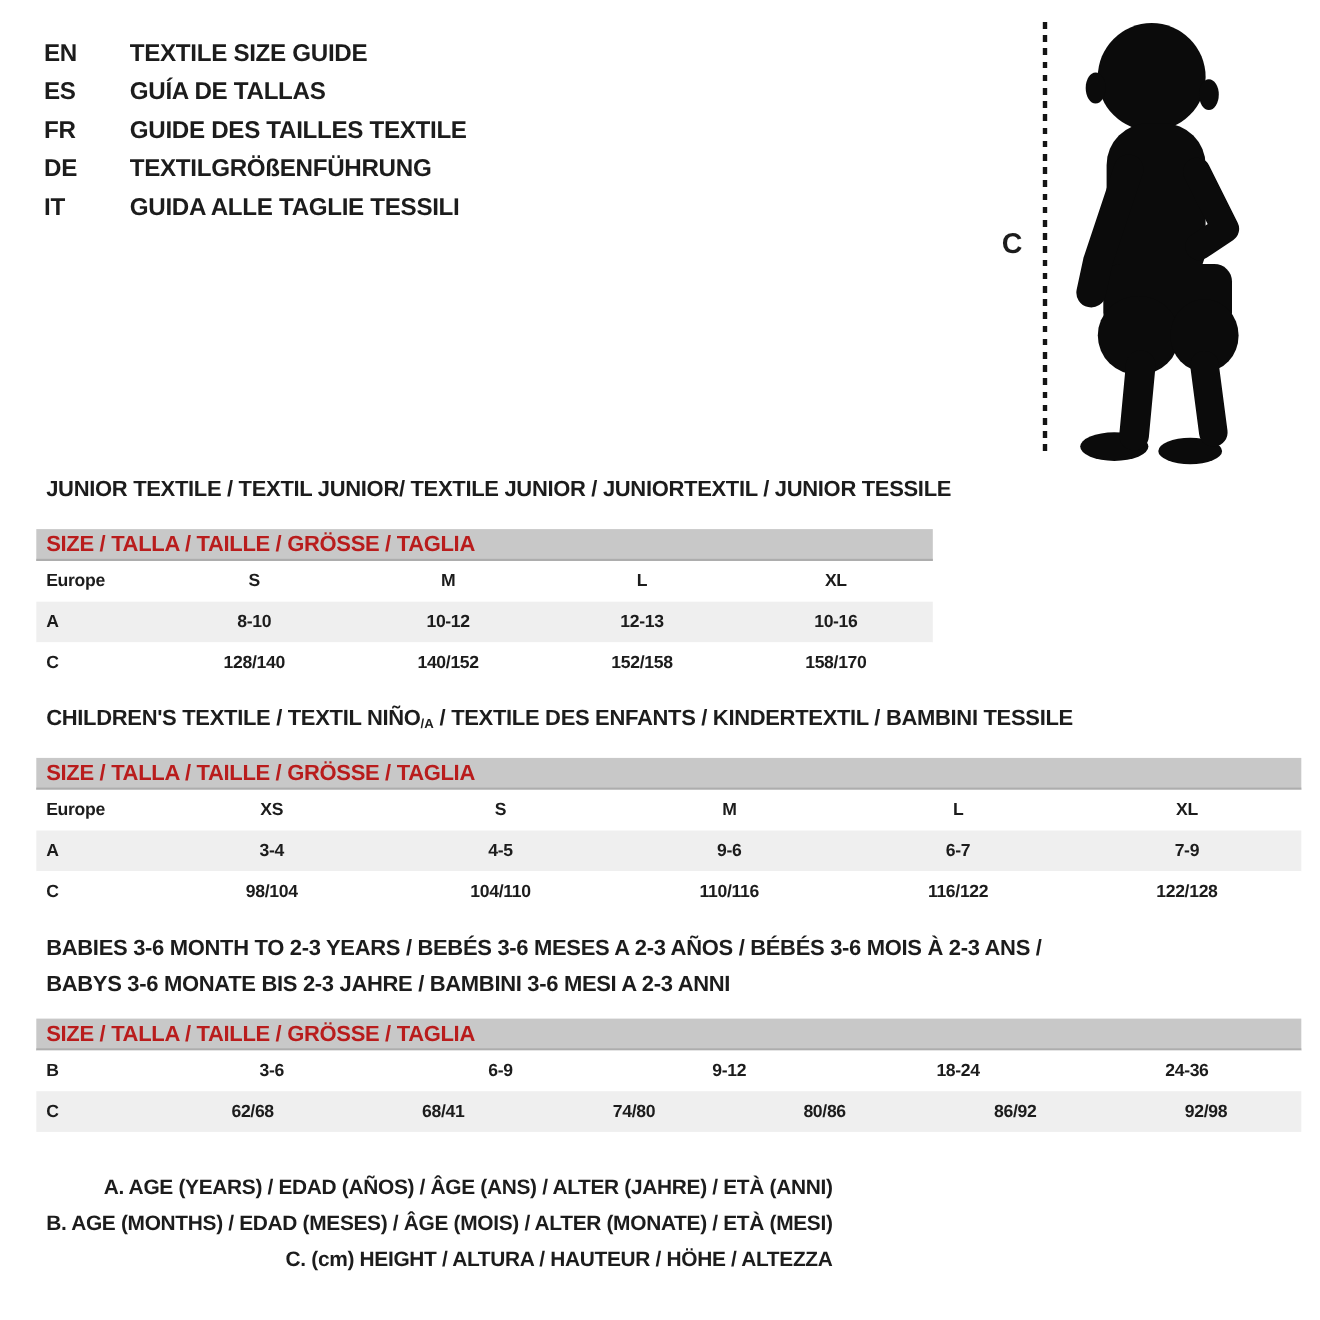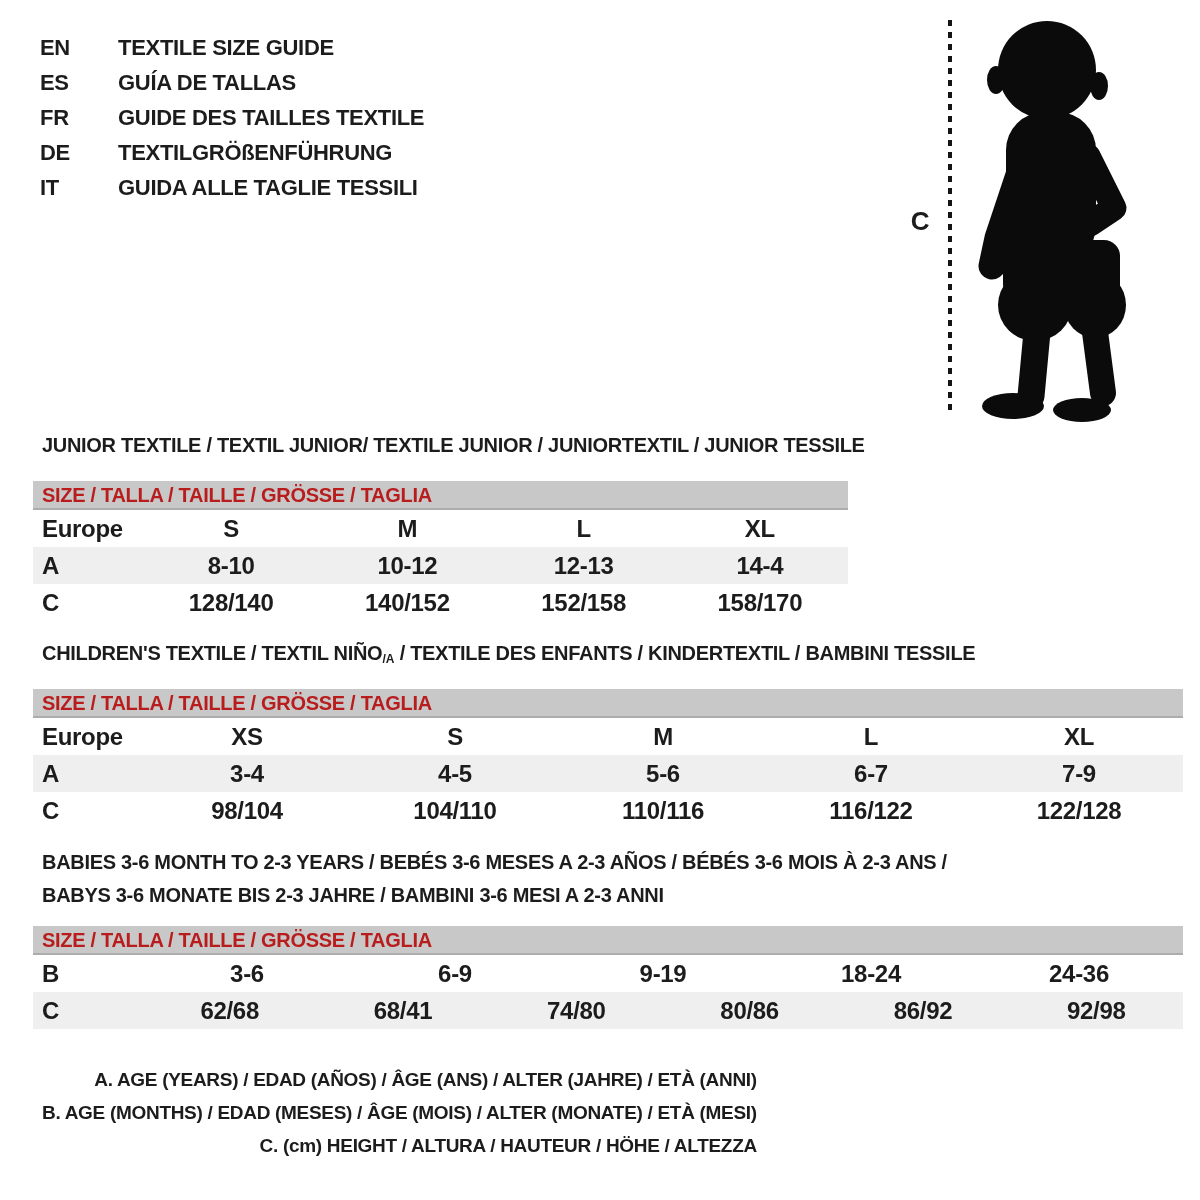--- a/index.html
+++ b/index.html
@@ -49,7 +49,7 @@
     background: #c8c8c8; border-bottom: 2px solid #adadad;
     padding-left: 9px; font-size: 20px; color: #b91c1c; white-space: nowrap;
   }
-  .tbl-row { display: flex; height: 37px; line-height: 37px; font-size: 24px; }
+  .tbl-row { display: flex; height: 37px; line-height: 37px; font-size: 16px; }
   .row-gray { background: #efefef; }
   .row-white { background: #ffffff; }
   .lbl { flex: 0 0 110px; width: 110px; padding-left: 9px; }

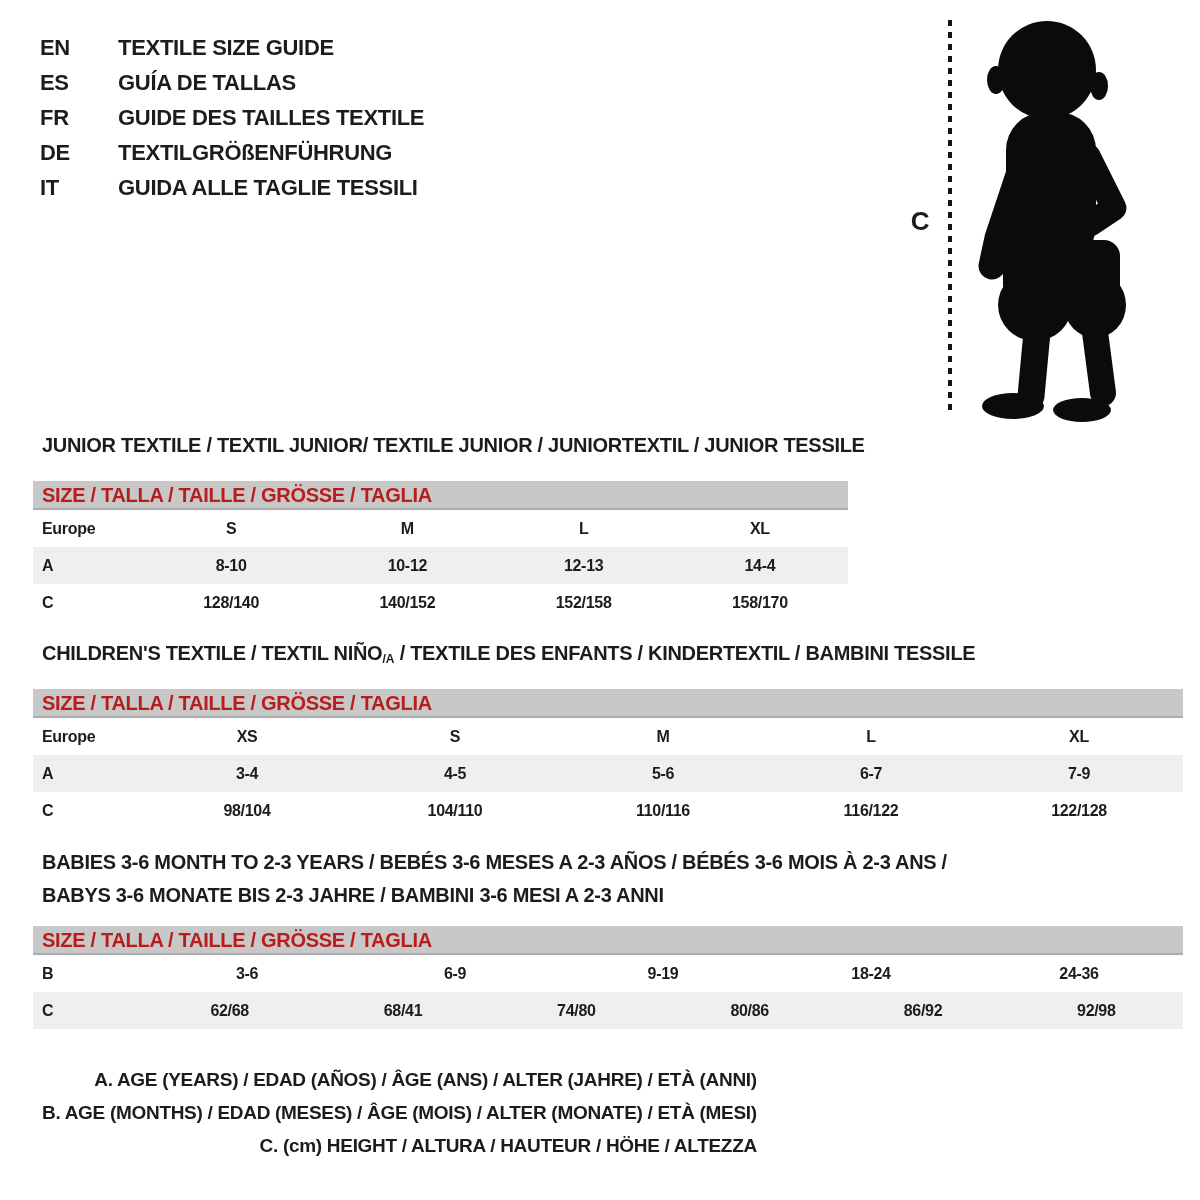--- a/index.html
+++ b/index.html
@@ -122,7 +122,7 @@
     <span class="cell">8-10</span>
     <span class="cell">10-12</span>
     <span class="cell">12-13</span>
-    <span class="cell">14-4</span>
+    <span class="cell">10-16</span>
   </div>
   <div class="tbl-row row-white">
     <span class="lbl">C</span>

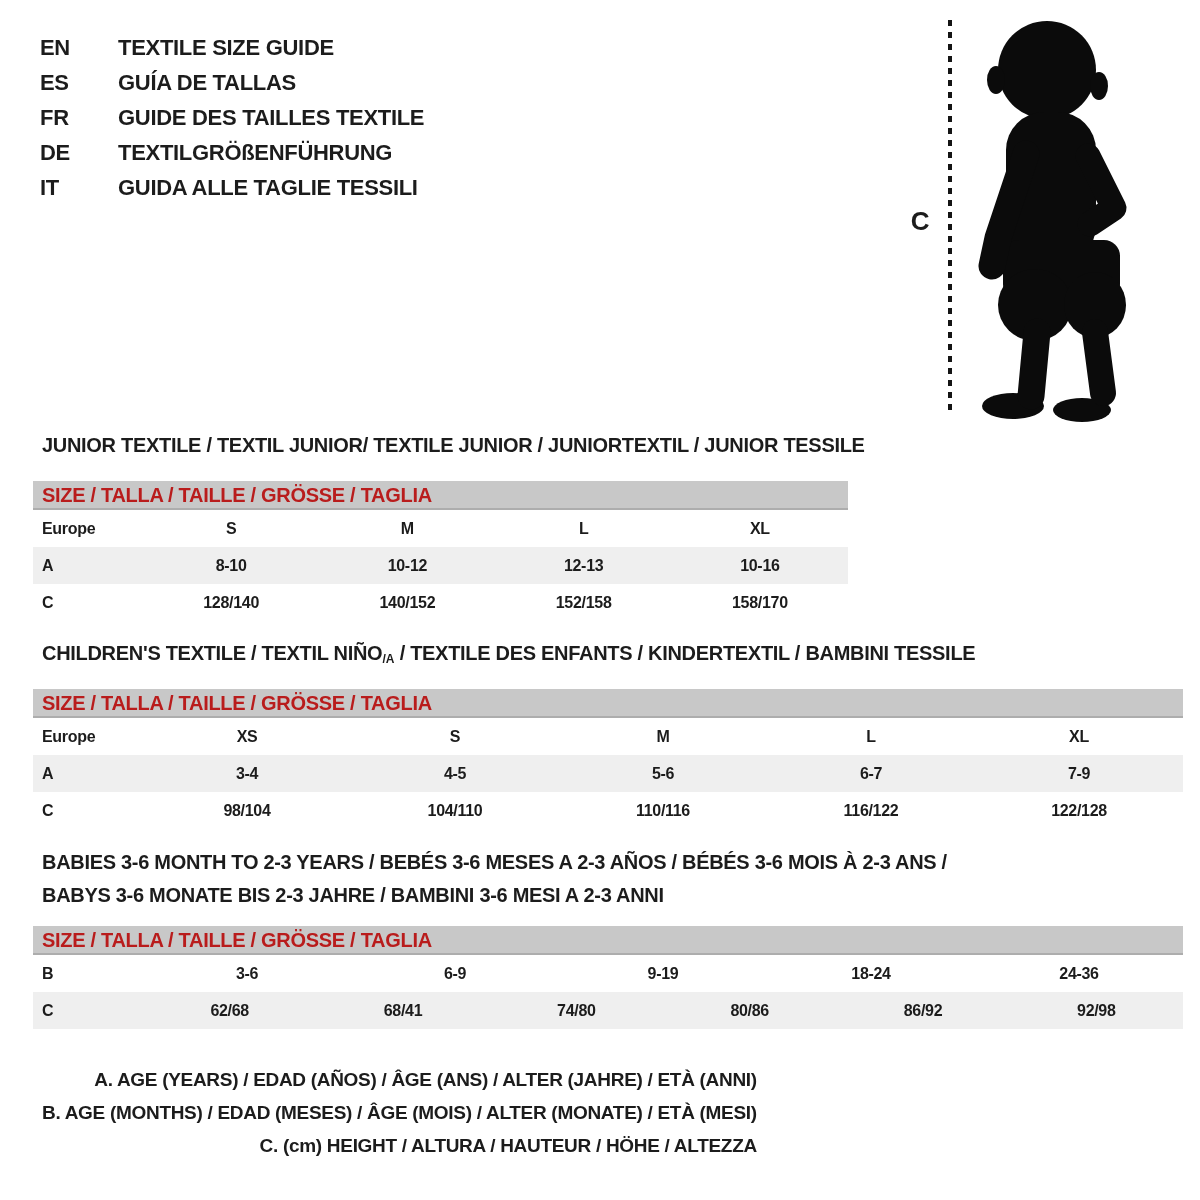--- a/index.html
+++ b/index.html
@@ -150,7 +150,7 @@
     <span class="lbl">A</span>
     <span class="cell">3-4</span>
     <span class="cell">4-5</span>
-    <span class="cell">5-6</span>
+    <span class="cell">9-6</span>
     <span class="cell">6-7</span>
     <span class="cell">7-9</span>
   </div>

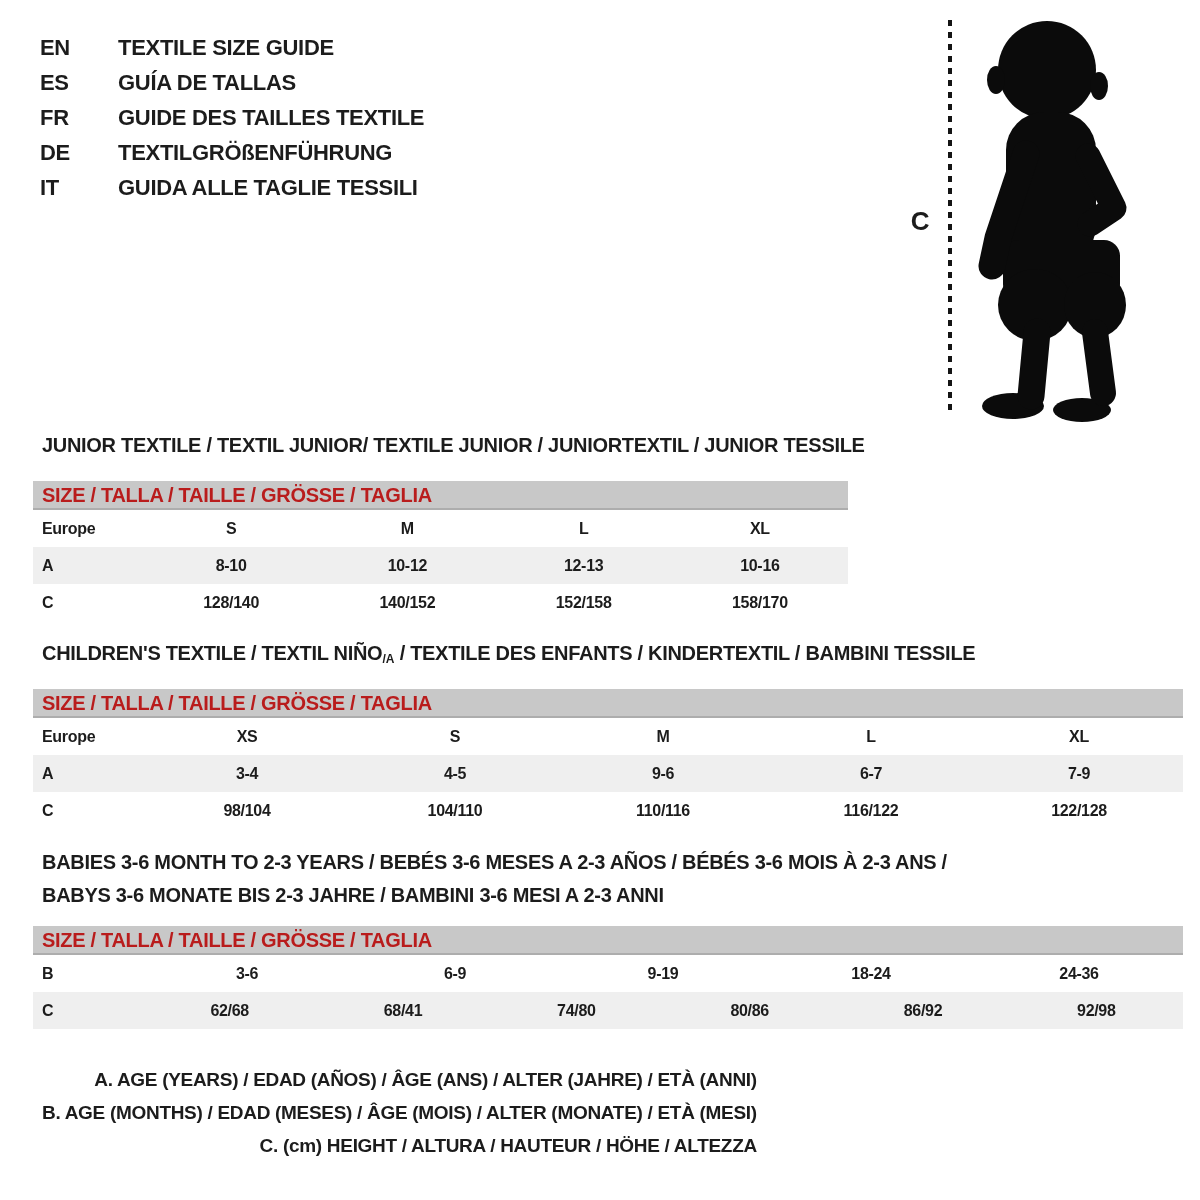--- a/index.html
+++ b/index.html
@@ -174,7 +174,7 @@
     <span class="lbl">B</span>
     <span class="cell">3-6</span>
     <span class="cell">6-9</span>
-    <span class="cell">9-19</span>
+    <span class="cell">9-12</span>
     <span class="cell">18-24</span>
     <span class="cell">24-36</span>
   </div>

